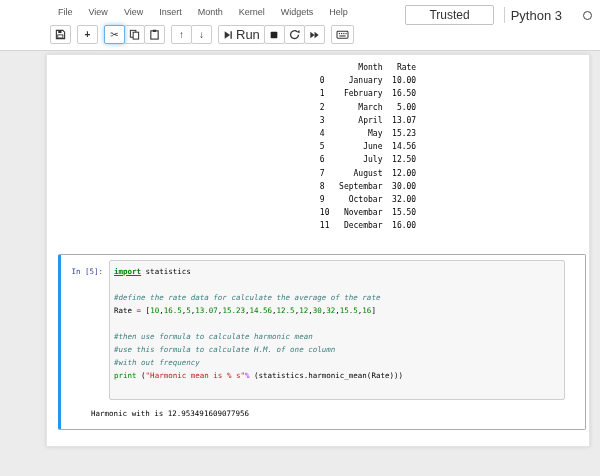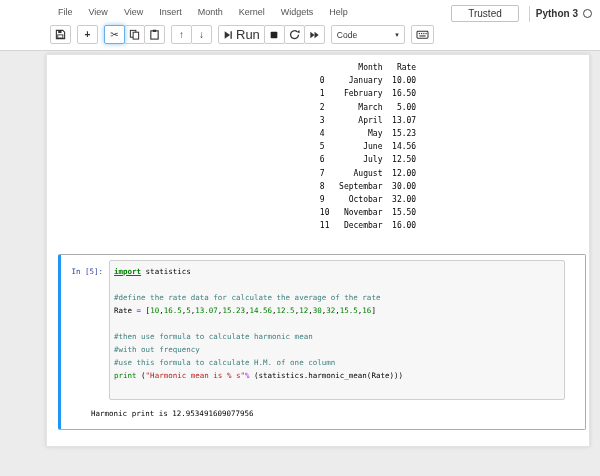--- a/index.html
+++ b/index.html
@@ -11,8 +11,8 @@
   .menubar { display:flex; align-items:flex-start; padding:7px 0 5px 50px; }
   .menu-item { font-size:9px; color:#555; padding:0 8px; cursor:pointer; }
   .header-right { position:absolute; right:8px; top:5px; display:flex; align-items:center; }
-  .trusted-btn { font-size:10px; color:#333; border:1px solid #c3c3c3; border-radius:2px;
-                 padding:2px 16px; background:#fff; }
+  .trusted-btn { font-size:12px; color:#333; border:1px solid #c3c3c3; border-radius:2px;
+                 padding:2px 23px; background:#fff; }
   .vdivider { width:1px; height:16px; background:#d0d0d0; margin:0 6px 0 10px; }
   .kernel-name { font-size:10px; color:#333; margin-right:5px;font-weight:bold; }
   .kernel-dot { width:9px; height:9px; border:1.5px solid #444; border-radius:50%; }

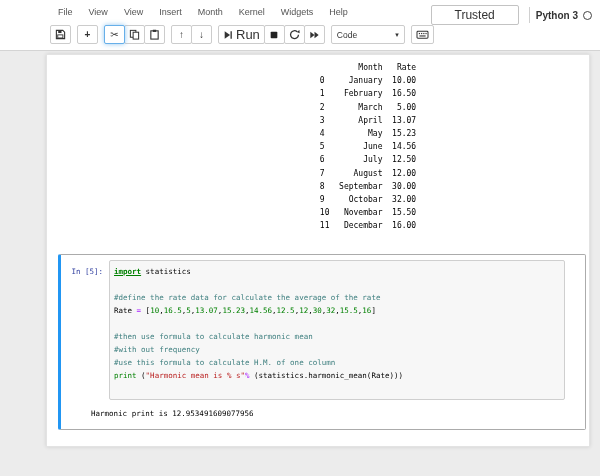--- a/index.html
+++ b/index.html
@@ -14,7 +14,7 @@
   .trusted-btn { font-size:12px; color:#333; border:1px solid #c3c3c3; border-radius:2px;
                  padding:2px 23px; background:#fff; }
   .vdivider { width:1px; height:16px; background:#d0d0d0; margin:0 6px 0 10px; }
-  .kernel-name { font-size:10px; color:#333; margin-right:5px;font-weight:bold; }
+  .kernel-name { font-size:13px; color:#333; margin-right:21px; }
   .kernel-dot { width:9px; height:9px; border:1.5px solid #444; border-radius:50%; }
 
   .toolbar { display:flex; align-items:center; padding:3px 0 6px 50px; }

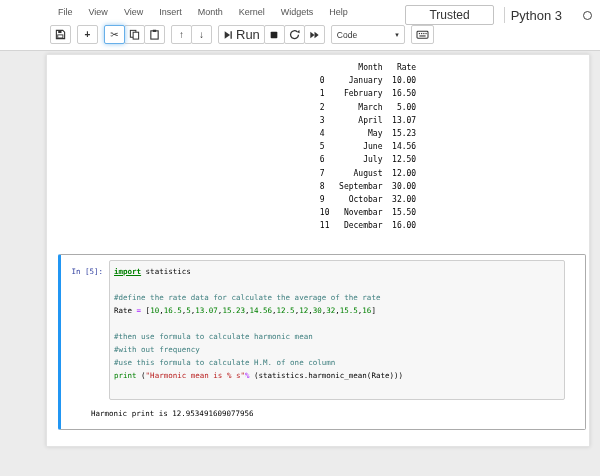--- a/index.html
+++ b/index.html
@@ -147,10 +147,6 @@
           <polygon points="6,2 11,6 6,10" fill="#333"></polygon>
         </svg>
       </button>
-    </div>
-    <div class="cell-type-select">
-      <span>Code</span>
-      <span class="caret">▾</span>
     </div>
     <button class="tbtn">
       <svg class="ic" width="13" height="11" viewBox="0 0 14 12">

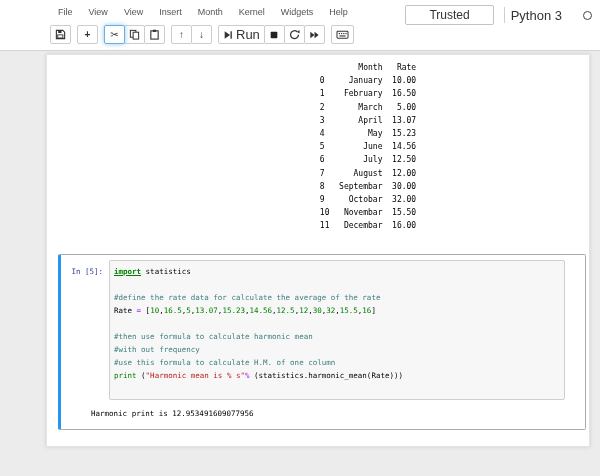--- a/index.html
+++ b/index.html
@@ -50,7 +50,7 @@
   .code-line { font:7.5px/13px "DejaVu Sans Mono", monospace; white-space:pre; color:#000; }
   .tk-kw      { color:#008000; font-weight:bold;text-decoration:underline; }
   .tk-builtin { color:#008000; }
-  .tk-comment { color:#408080; }
+  .tk-comment { color:#408080; font-style:italic; }
   .tk-num     { color:#008000; }
   .tk-op      { color:#aa22ff; }
   .tk-str     { color:#ba2121; }

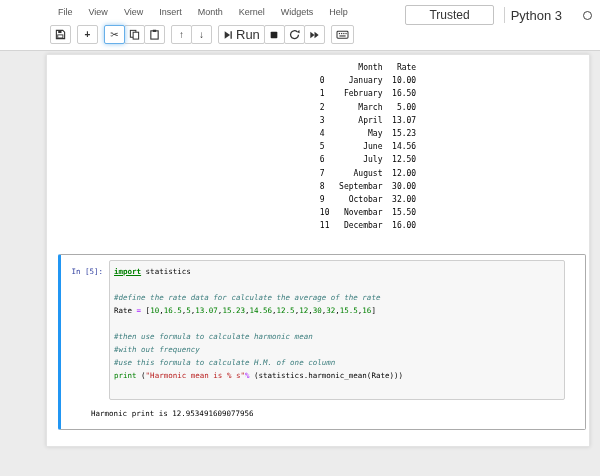--- a/index.html
+++ b/index.html
@@ -188,8 +188,8 @@
             <div class="code-line"><span class="tk-plain">Rate </span><span class="tk-op">=</span><span class="tk-plain"> [</span><span class="tk-num">10</span><span class="tk-plain">,</span><span class="tk-num">16.5</span><span class="tk-plain">,</span><span class="tk-num">5</span><span class="tk-plain">,</span><span class="tk-num">13.07</span><span class="tk-plain">,</span><span class="tk-num">15.23</span><span class="tk-plain">,</span><span class="tk-num">14.56</span><span class="tk-plain">,</span><span class="tk-num">12.5</span><span class="tk-plain">,</span><span class="tk-num">12</span><span class="tk-plain">,</span><span class="tk-num">30</span><span class="tk-plain">,</span><span class="tk-num">32</span><span class="tk-plain">,</span><span class="tk-num">15.5</span><span class="tk-plain">,</span><span class="tk-num">16</span><span class="tk-plain">]</span></div>
             <div class="code-line">&nbsp;</div>
             <div class="code-line"><span class="tk-comment">#then use formula to calculate harmonic mean</span></div>
+            <div class="code-line"><span class="tk-comment">#use this formula to calculate H.M. of one column</span></div>
             <div class="code-line"><span class="tk-comment">#with out frequency</span></div>
-            <div class="code-line"><span class="tk-comment">#use this formula to calculate H.M. of one column</span></div>
             <div class="code-line"><span class="tk-builtin">print</span><span class="tk-plain"> (</span><span class="tk-str">"Harmonic mean is % s"</span><span class="tk-op">%</span><span class="tk-plain"> (statistics.harmonic_mean(Rate)))</span></div>
             <div class="code-line">&nbsp;</div>
           </div>

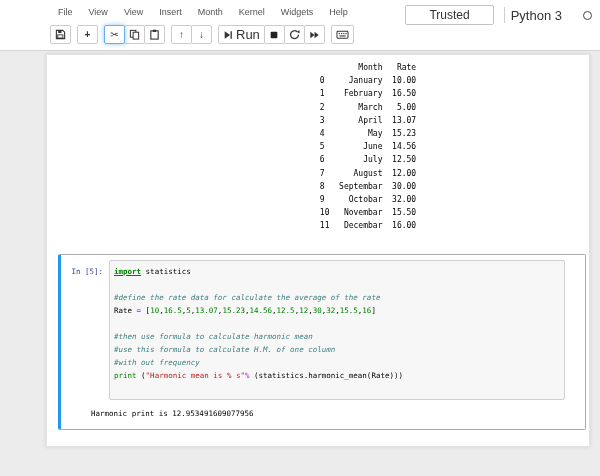--- a/index.html
+++ b/index.html
@@ -195,7 +195,7 @@
           </div>
       </div>
       <div class="output-row">
-        <div class="cell-output">Harmonic print is 12.953491609077956</div>
+        <div class="cell-output">Harmonic with is 12.953491609077956</div>
       </div>
     </div>
 

